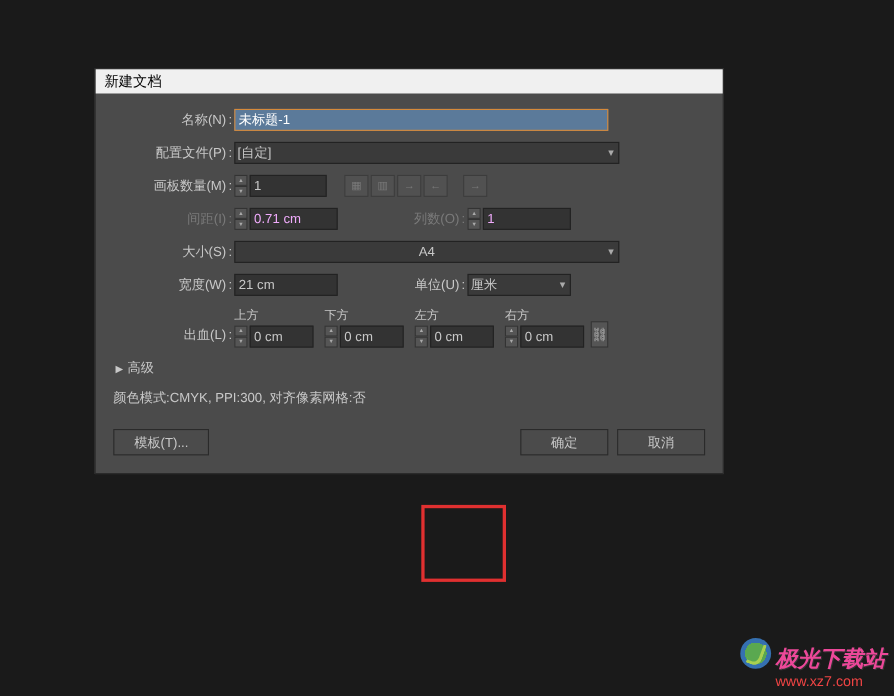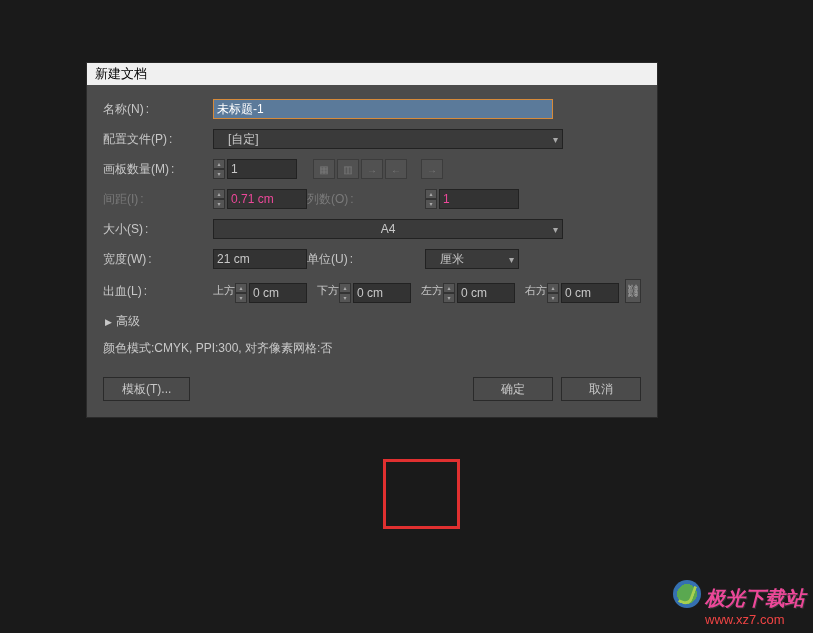--- a/index.html
+++ b/index.html
@@ -38,7 +38,7 @@
     margin-bottom: 10px;
   }
   .label {
-    text-align: left;
+    text-align: right;
     padding-right: 0;
     color: #c8c8c8;
   }

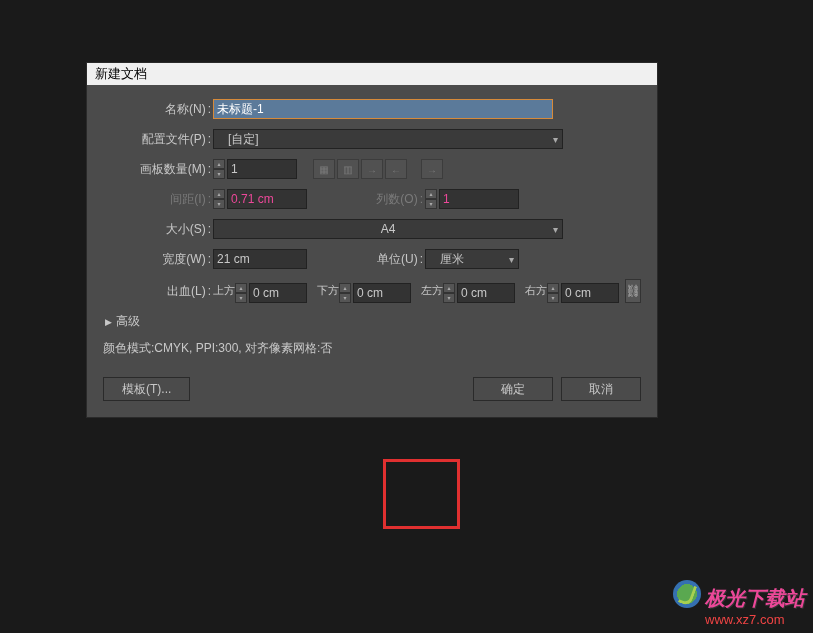--- a/index.html
+++ b/index.html
@@ -69,7 +69,7 @@
     position: relative;
     display: flex;
     align-items: center;
-    padding: 0 14px;
+    padding: 0 2px;
     cursor: pointer;
   }
   .select::after {

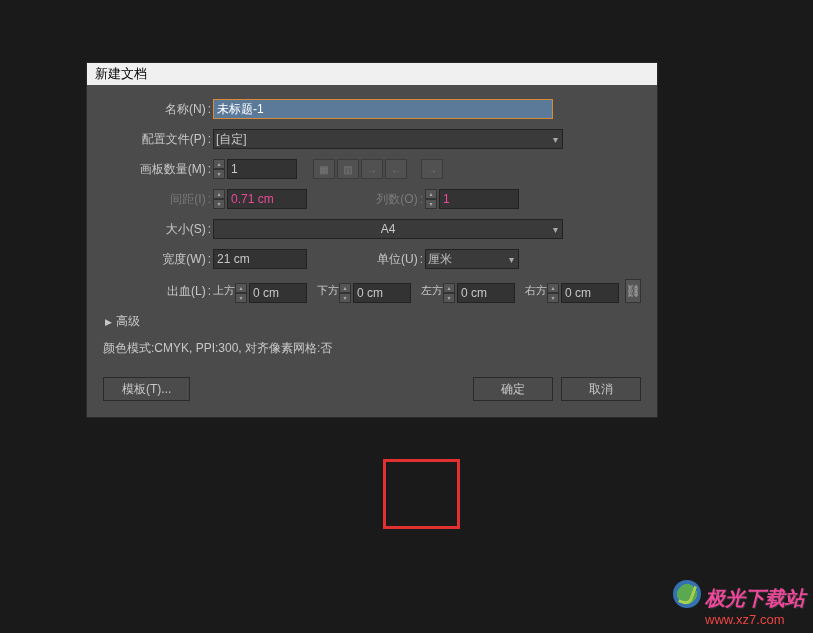--- a/index.html
+++ b/index.html
@@ -59,7 +59,7 @@
     border: 1px solid #d68a3a;
   }
   .text-input.dim {
-    color: #ec4899;
+    color: #f0abfc;
   }
   .select {
     background: #3a3a3a;

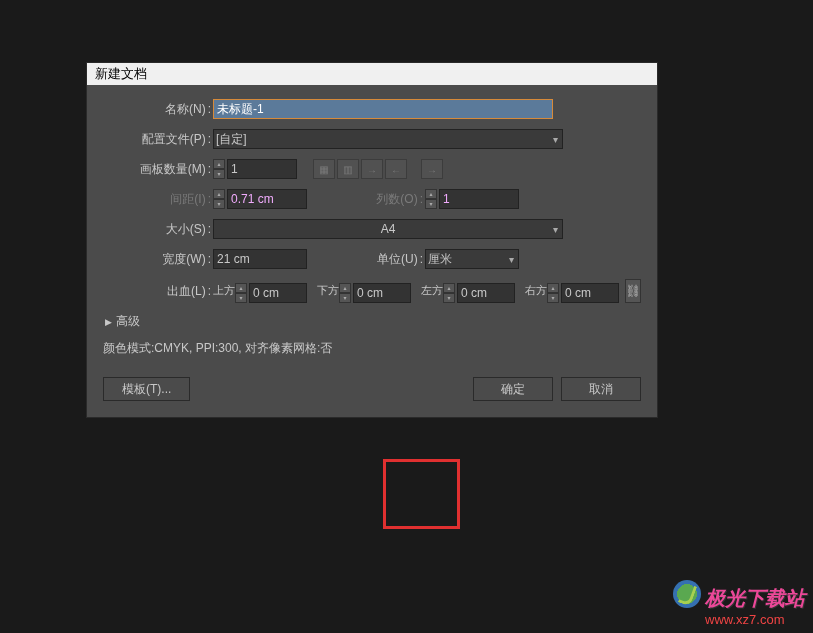--- a/index.html
+++ b/index.html
@@ -140,7 +140,7 @@
   }
   .bleed-group {
     display: flex;
-    flex-direction: row;
+    flex-direction: column;
     margin-right: 10px;
   }
   .bleed-label {

